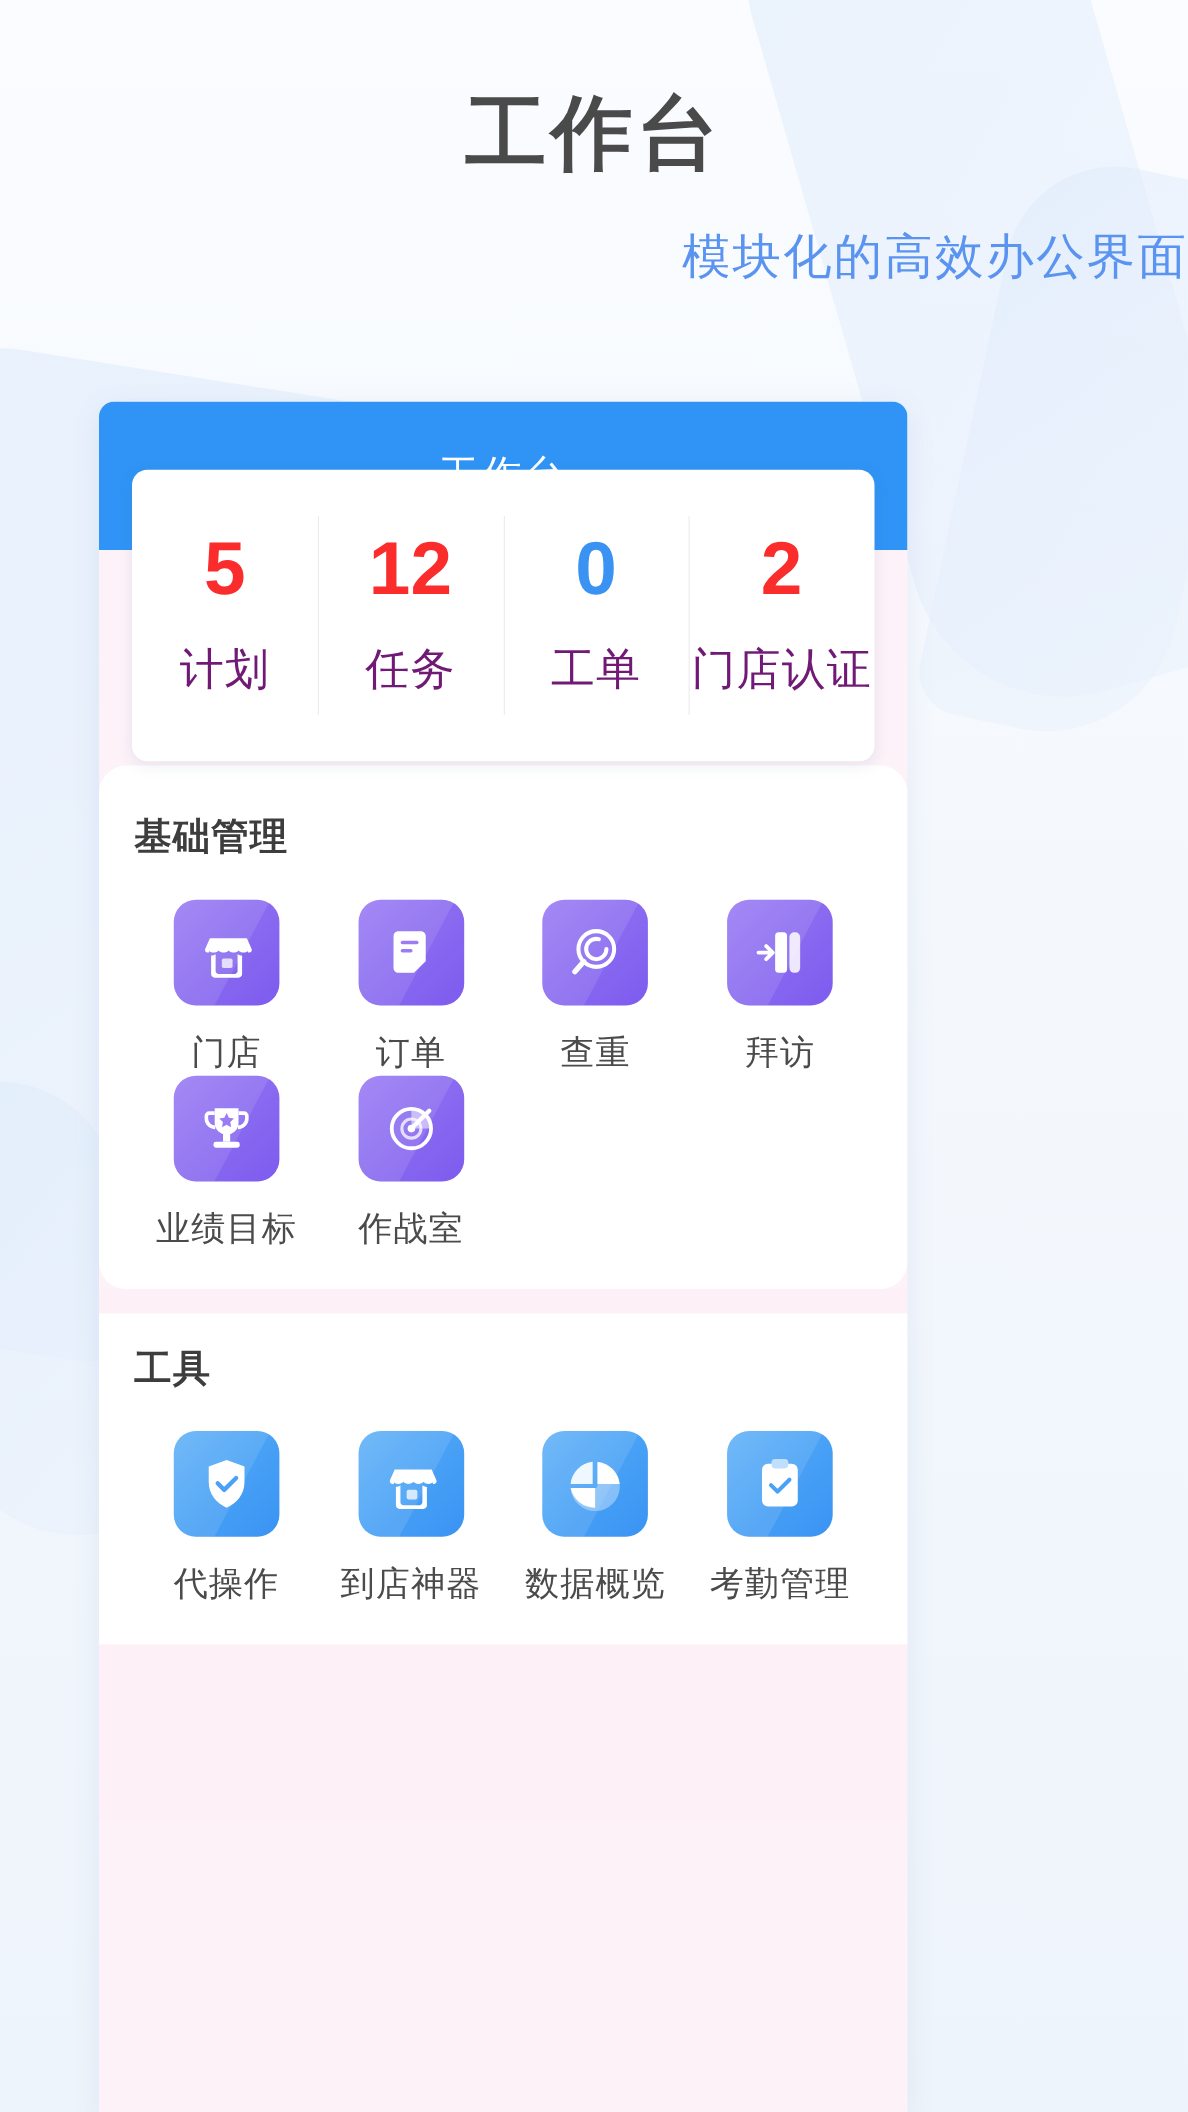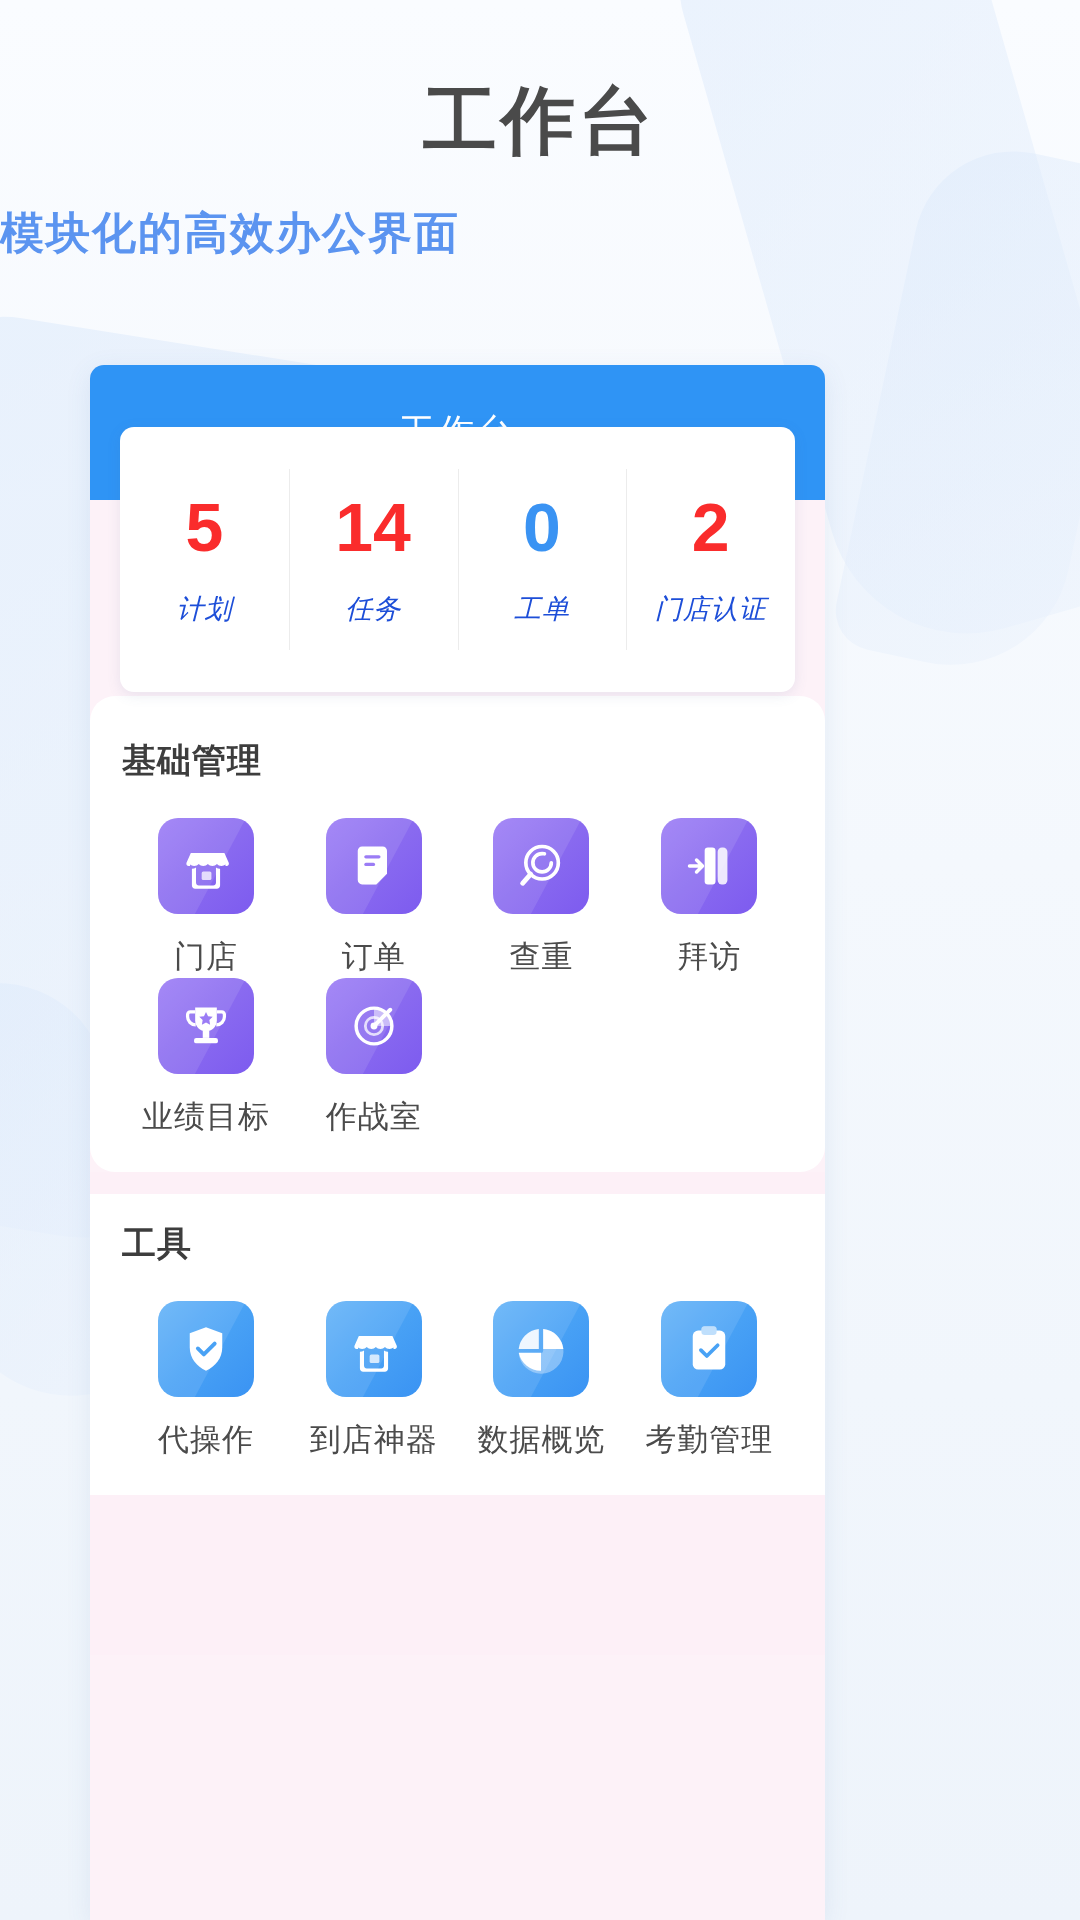--- a/index.html
+++ b/index.html
@@ -40,8 +40,8 @@
   }
   .page-subtitle {
     position: absolute; left: 0; right: 0; top: 204px;
-    text-align: left;
-    font-size: 44px; font-weight: 700; color: #5b94f0;
+    text-align: right;
+    font-size: 44px; font-weight: 400; color: #5b94f0;
     letter-spacing: 2px;
   }
 

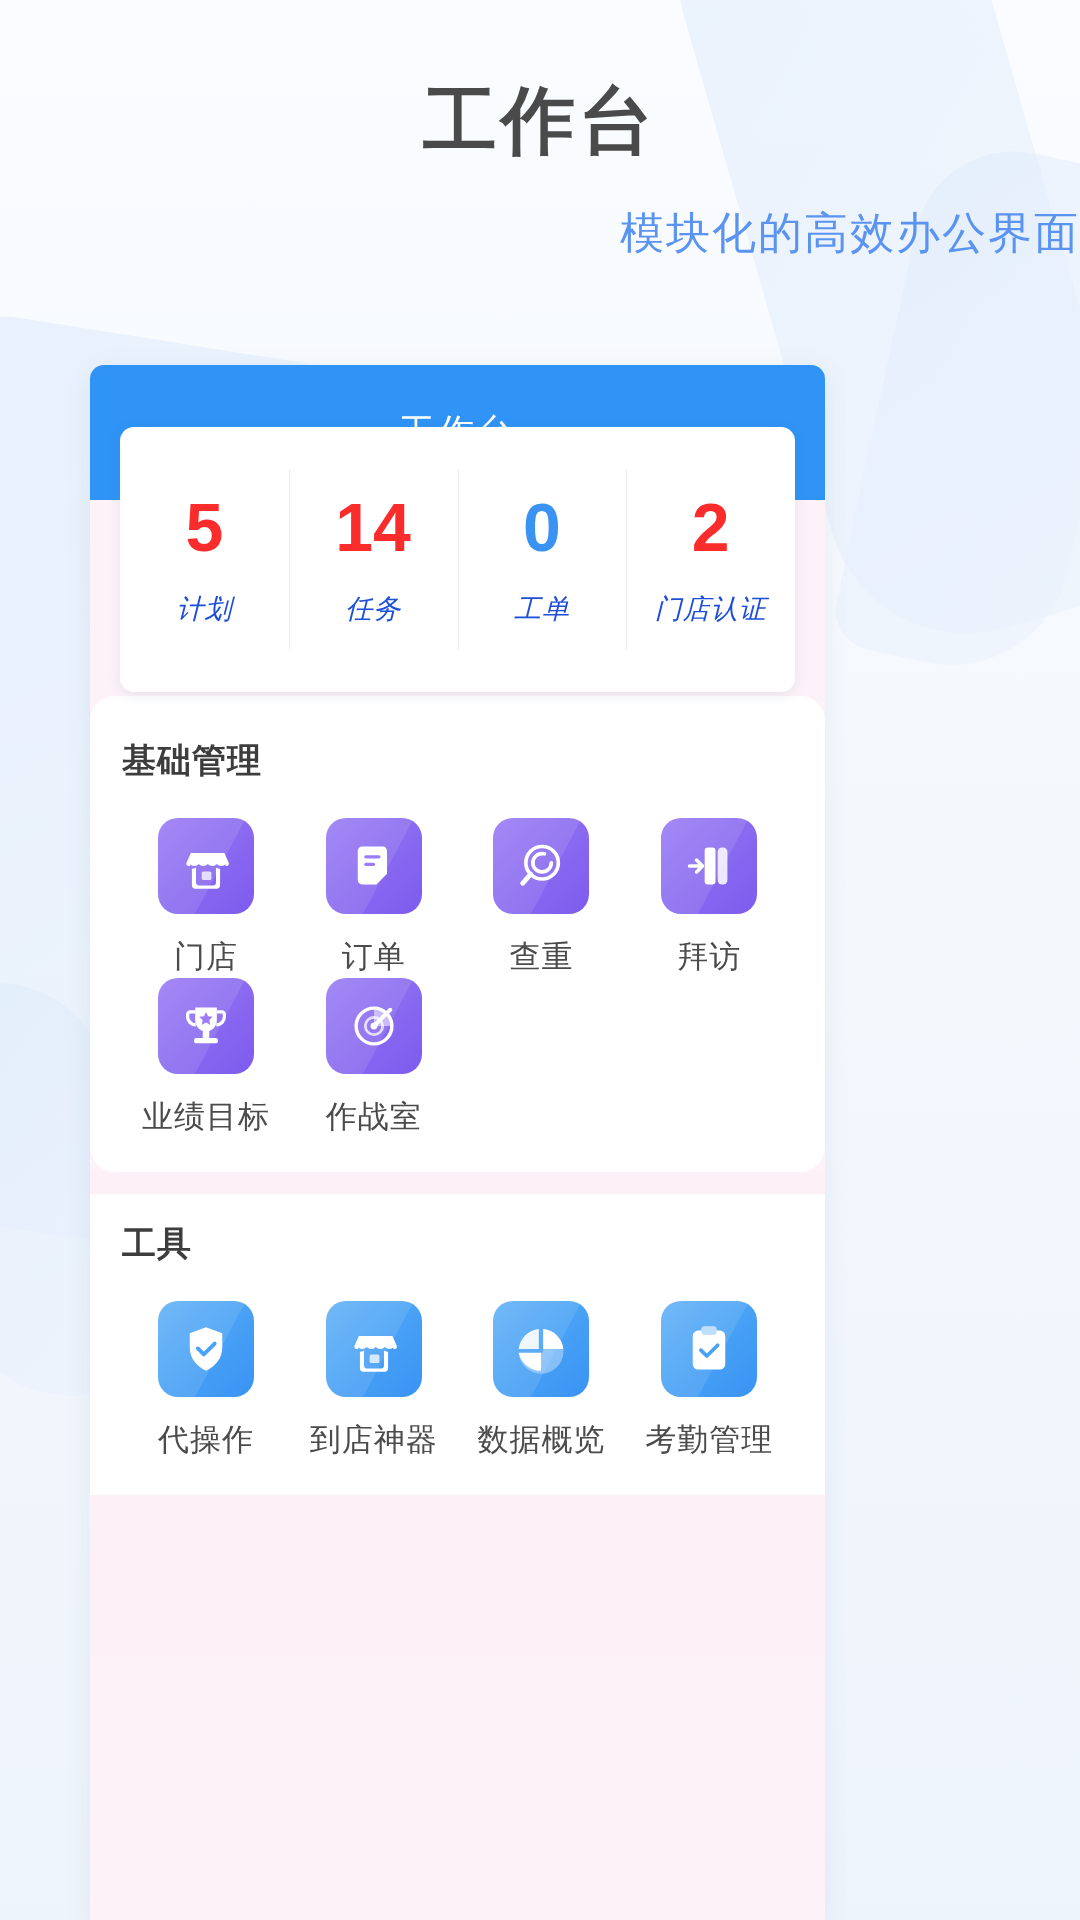--- a/index.html
+++ b/index.html
@@ -156,7 +156,7 @@
             <div class="stat-label">计划</div>
           </div>
           <div class="stat">
-            <div class="stat-value" style="color:#fa2c2c">14</div>
+            <div class="stat-value" style="color:#fa2c2c">12</div>
             <div class="stat-label">任务</div>
           </div>
           <div class="stat">

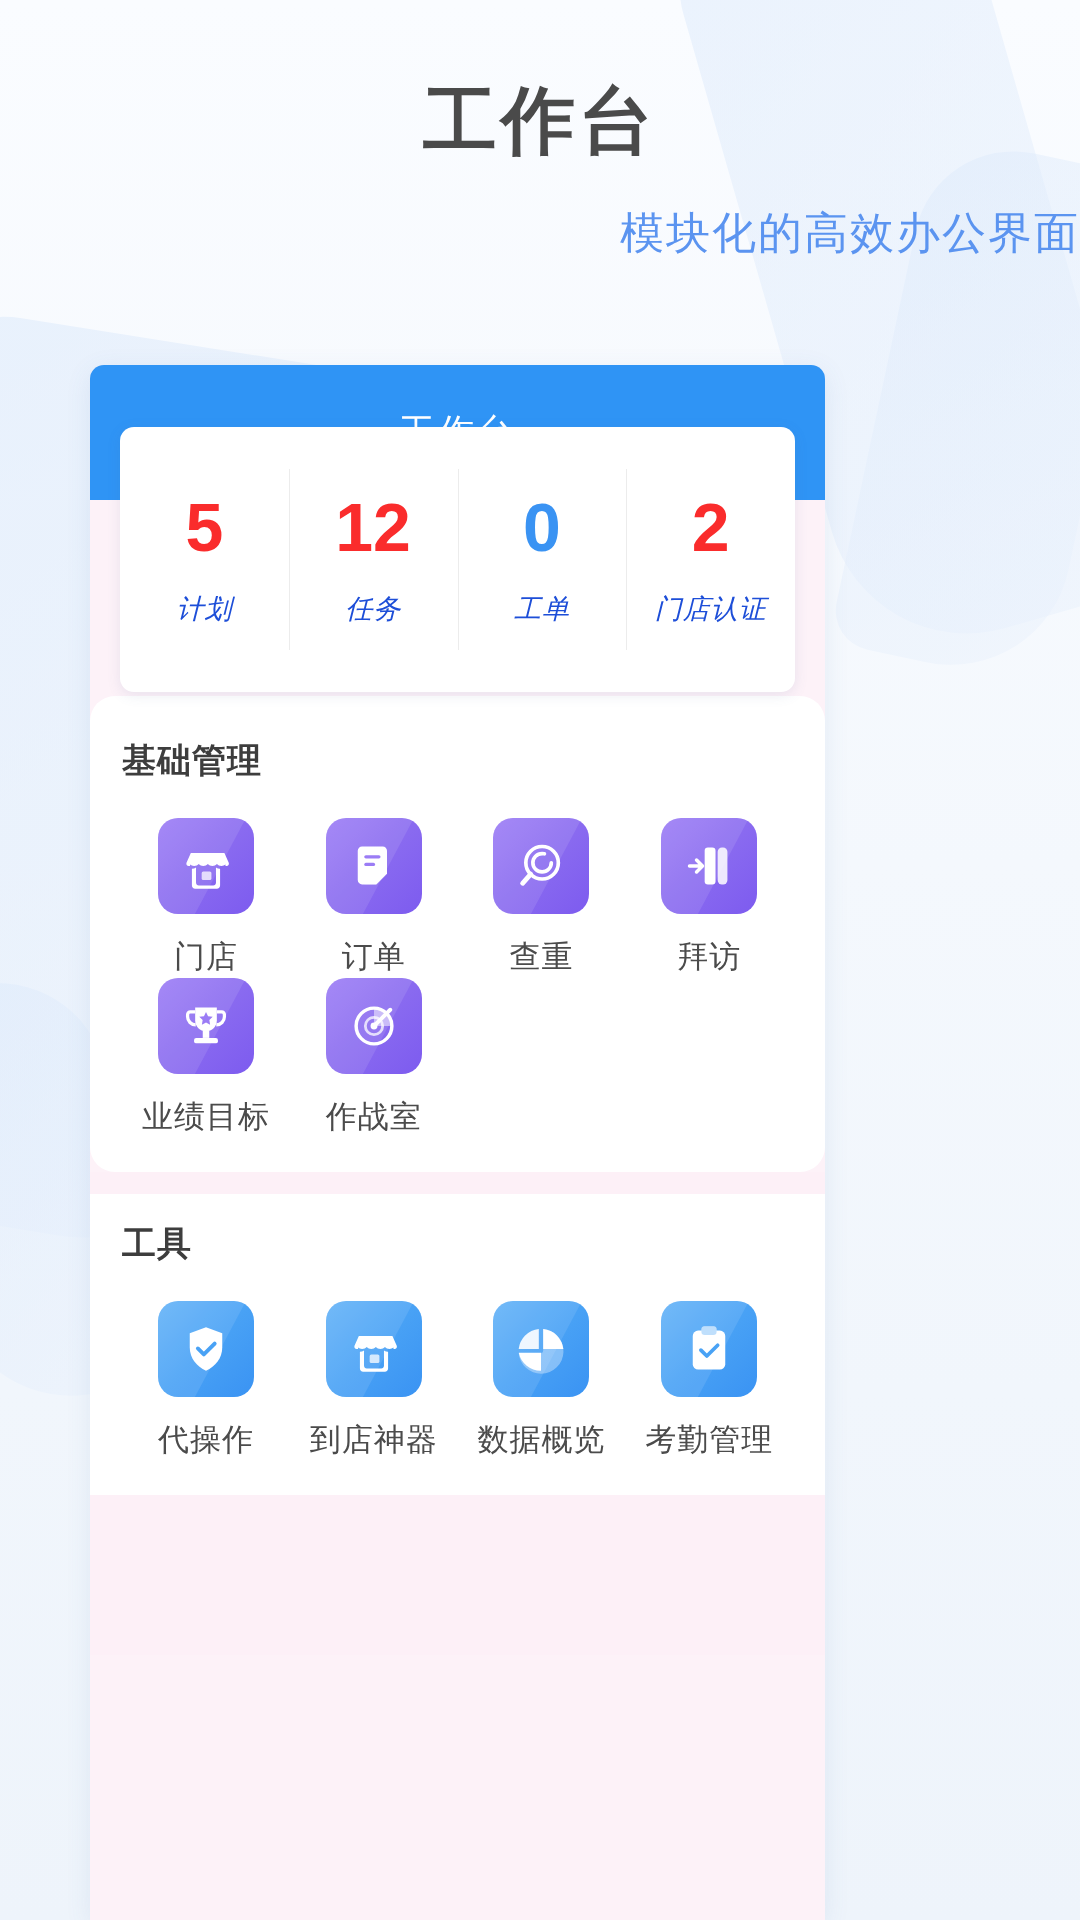--- a/index.html
+++ b/index.html
@@ -85,7 +85,7 @@
     width: 1px; background: #ececec;
   }
   .stat-value { font-size: 68px; font-weight: 700; line-height: 1; }
-  .stat-label { margin-top: 30px; font-size: 27px; color: #1d4ed8; letter-spacing: 1px; font-style: italic; }
+  .stat-label { margin-top: 30px; font-size: 40px; color: #701a75; letter-spacing: 1px; }
 
   .panel {
     background: #ffffff;

